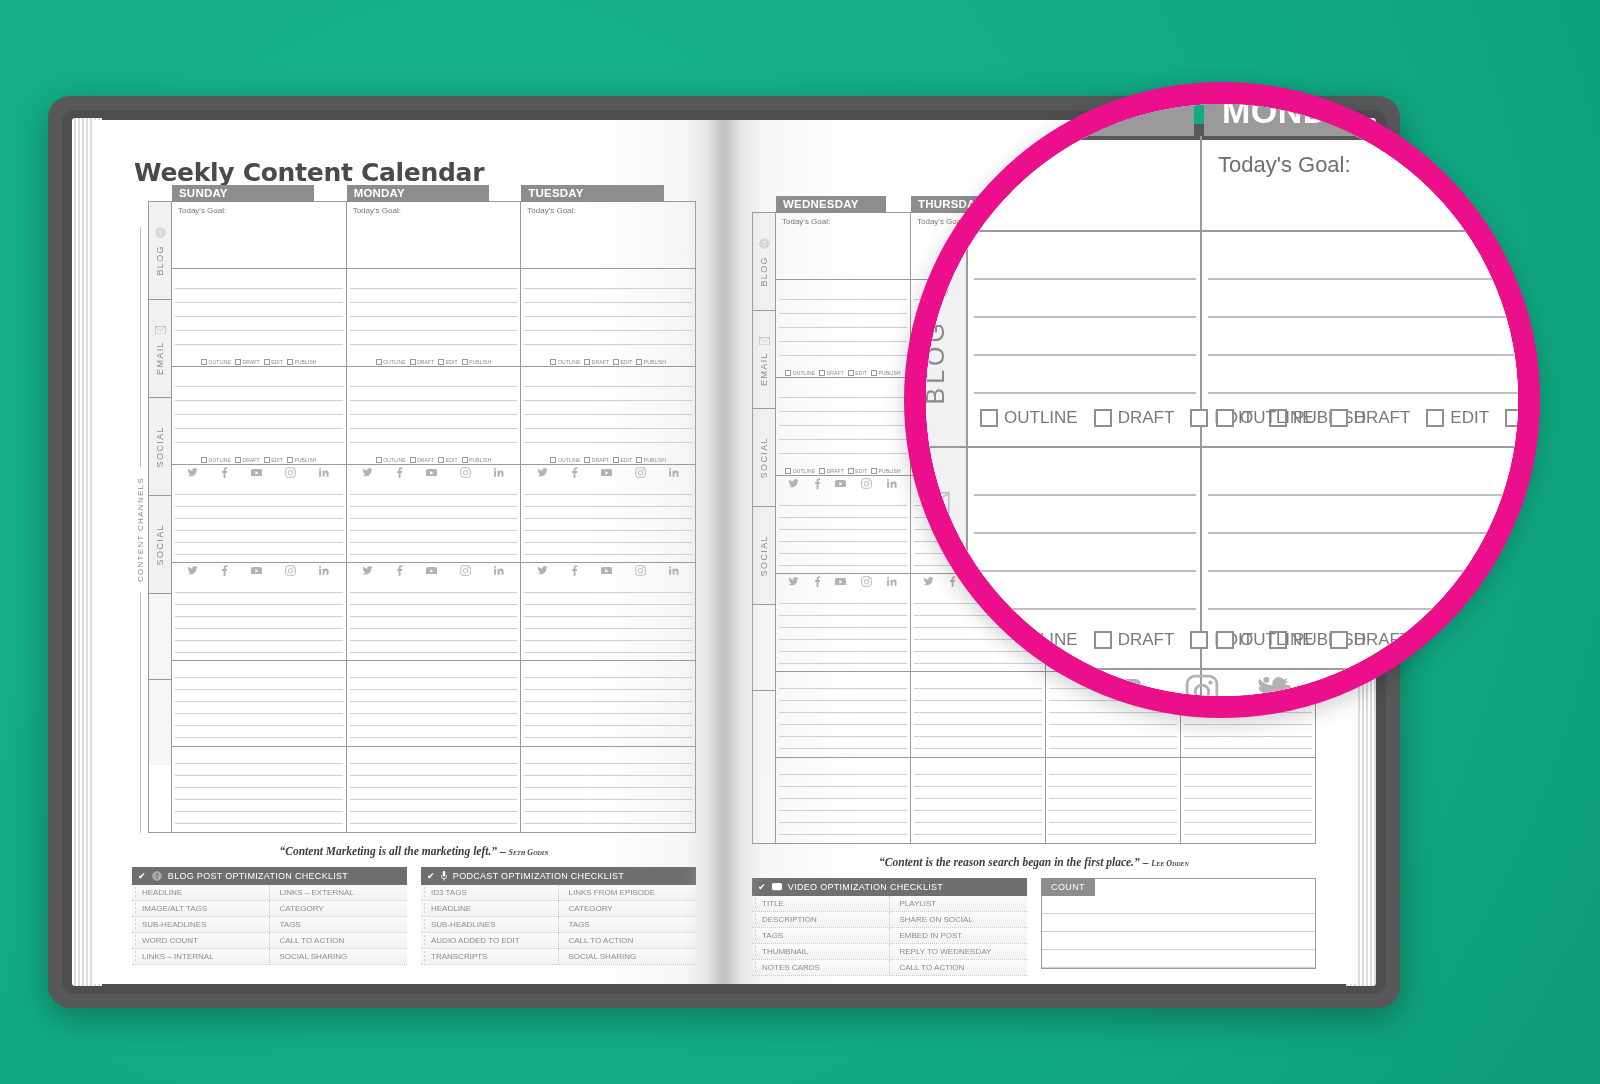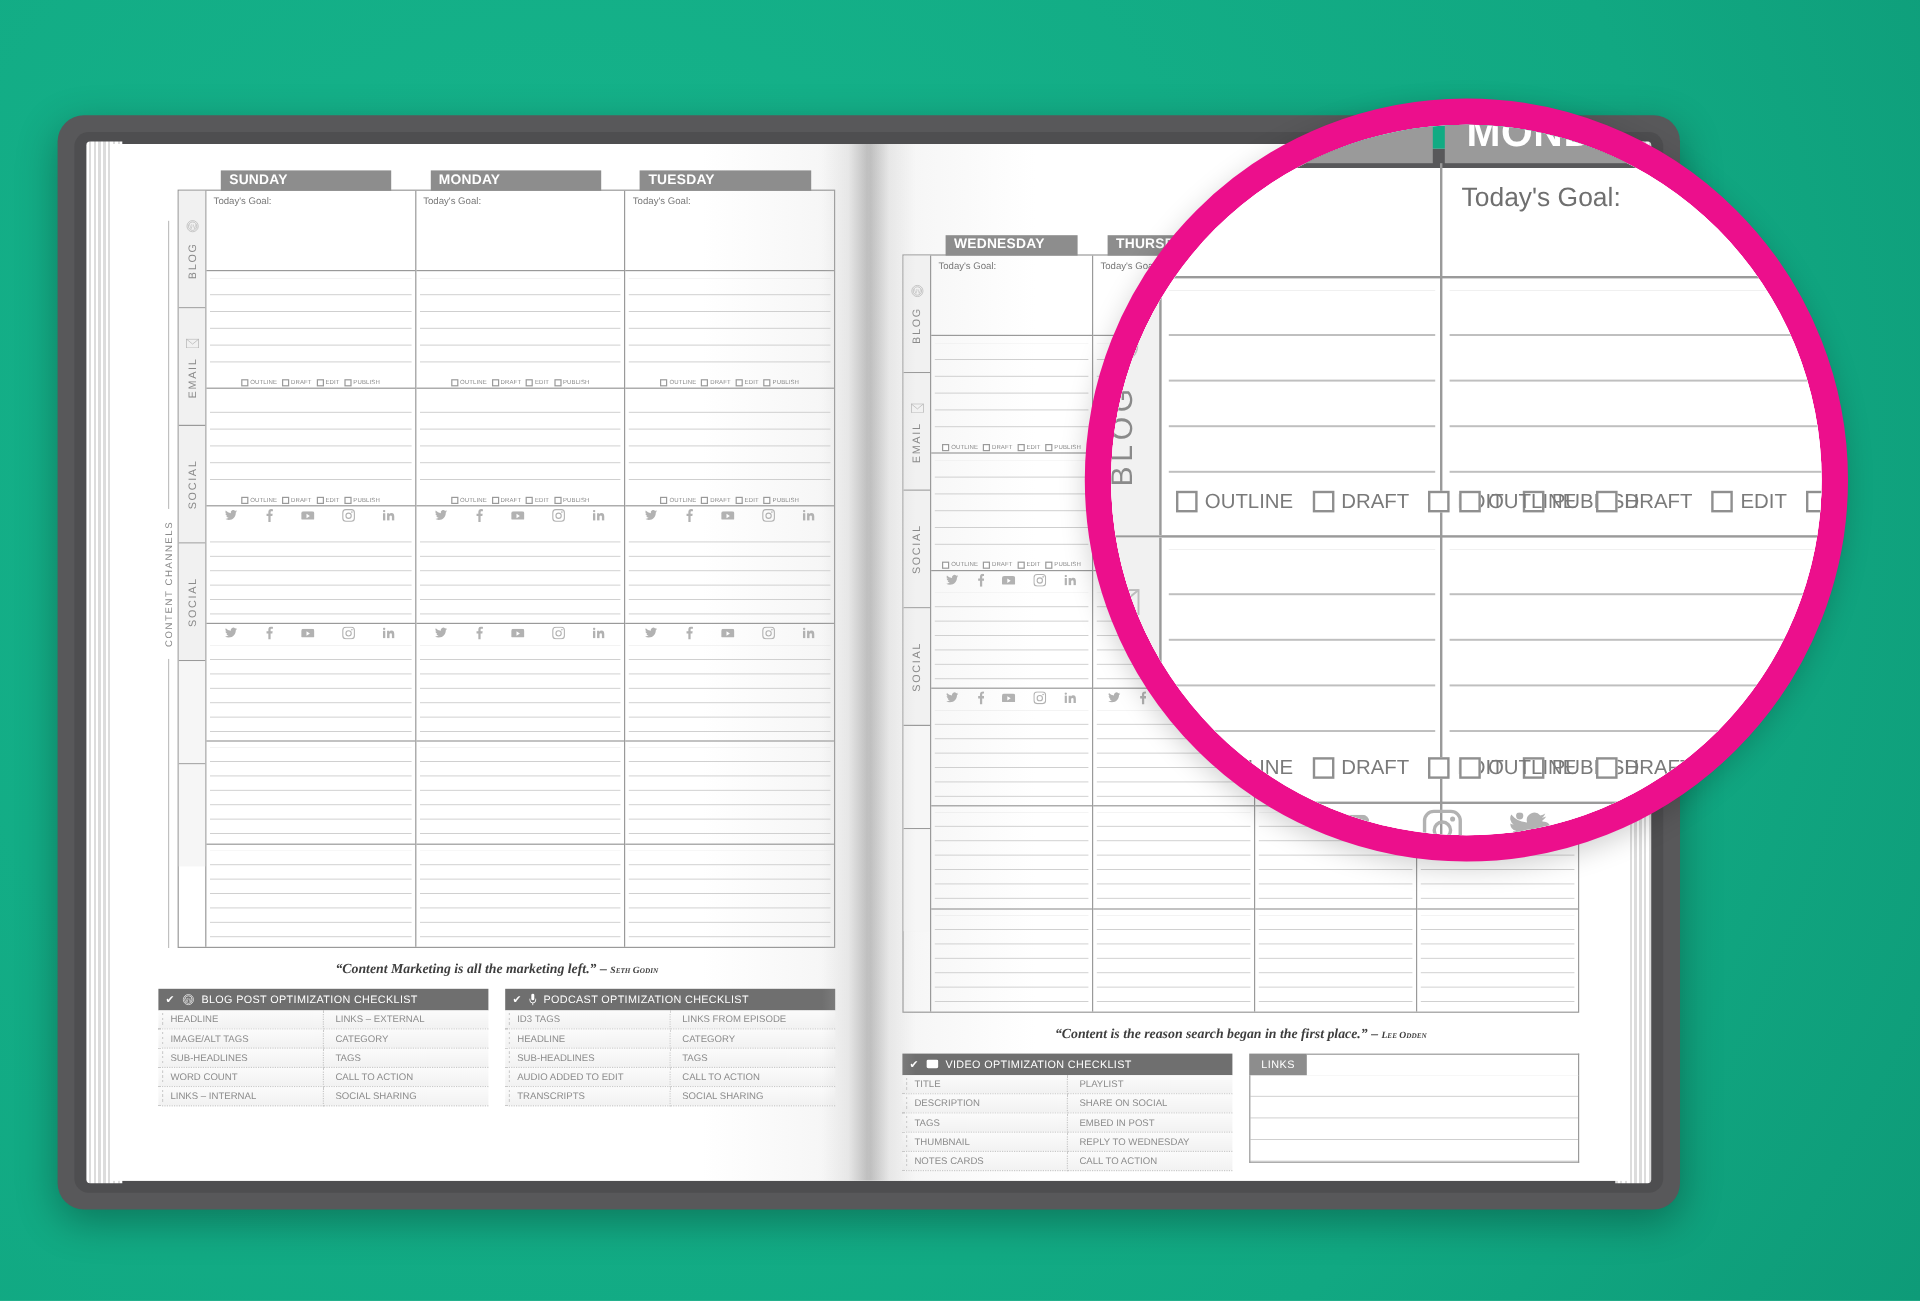--- a/index.html
+++ b/index.html
@@ -176,6 +176,7 @@
   <div id="paper">
 
     <div class="page left">
+      <h1 id="title">Weekly Content Calendar</h1>
 
       <div class="cal">
 

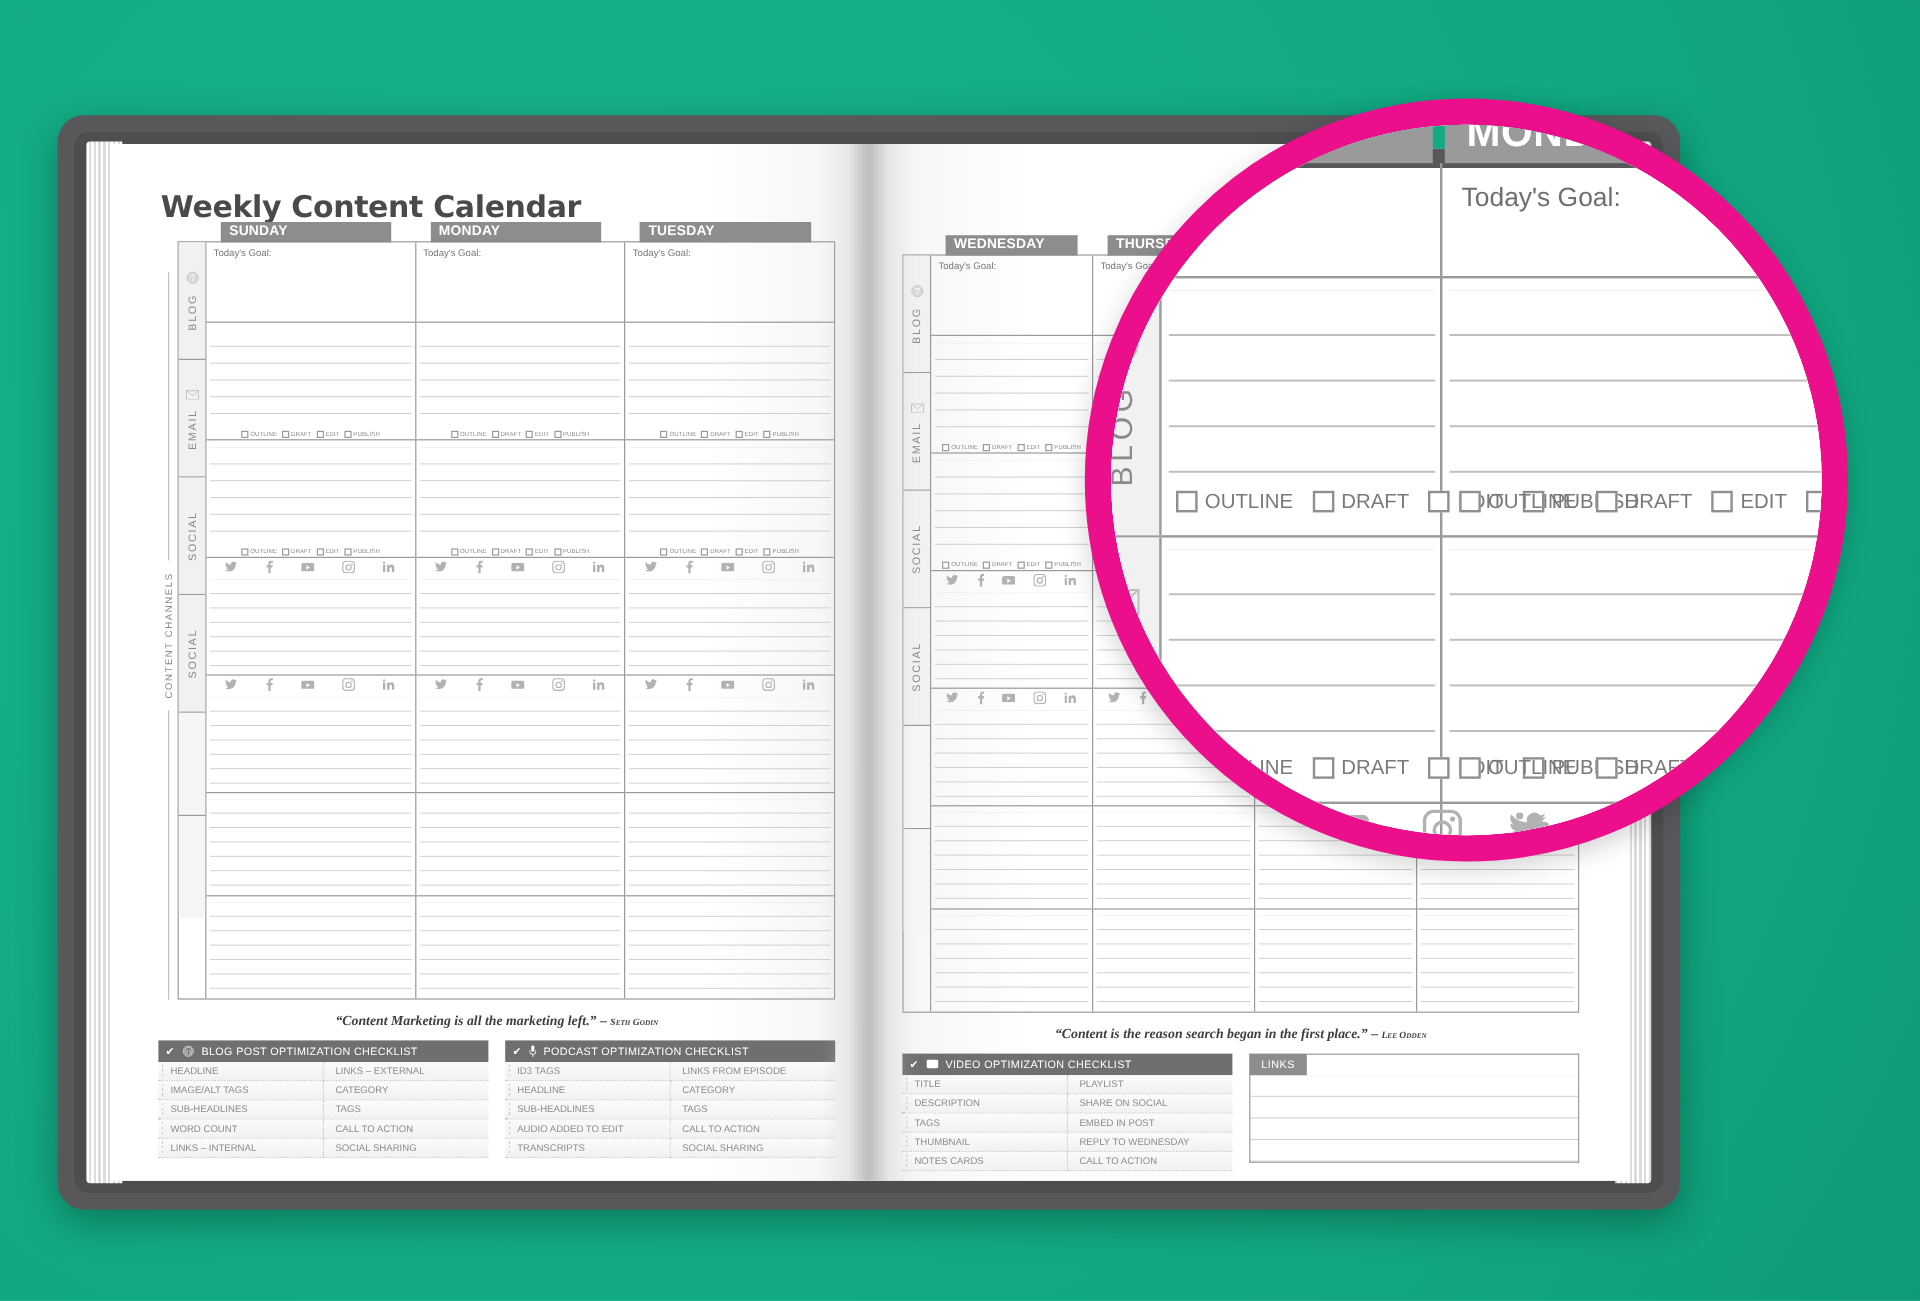--- a/index.html
+++ b/index.html
@@ -78,7 +78,7 @@
     min-width:0;}
   .daycol:last-child{border-right:none;}
   .goal{height:66px;border-bottom:1px solid #9a9a9a;position:relative;flex:0 0 66px;}
-  .dayhead{position:absolute;left:12px;top:-17px;height:17px;width:82%;
+  .dayhead{position:absolute;left:0;top:-17px;height:17px;width:82%;
     background:#8d8d8d;color:#fff;font-size:11.5px;line-height:17px;font-weight:600;
     padding-left:7px;box-sizing:border-box;letter-spacing:.2px;white-space:nowrap;overflow:hidden;}
   .goaltxt{font-size:8px;color:#777;padding:4px 0 0 6px;}

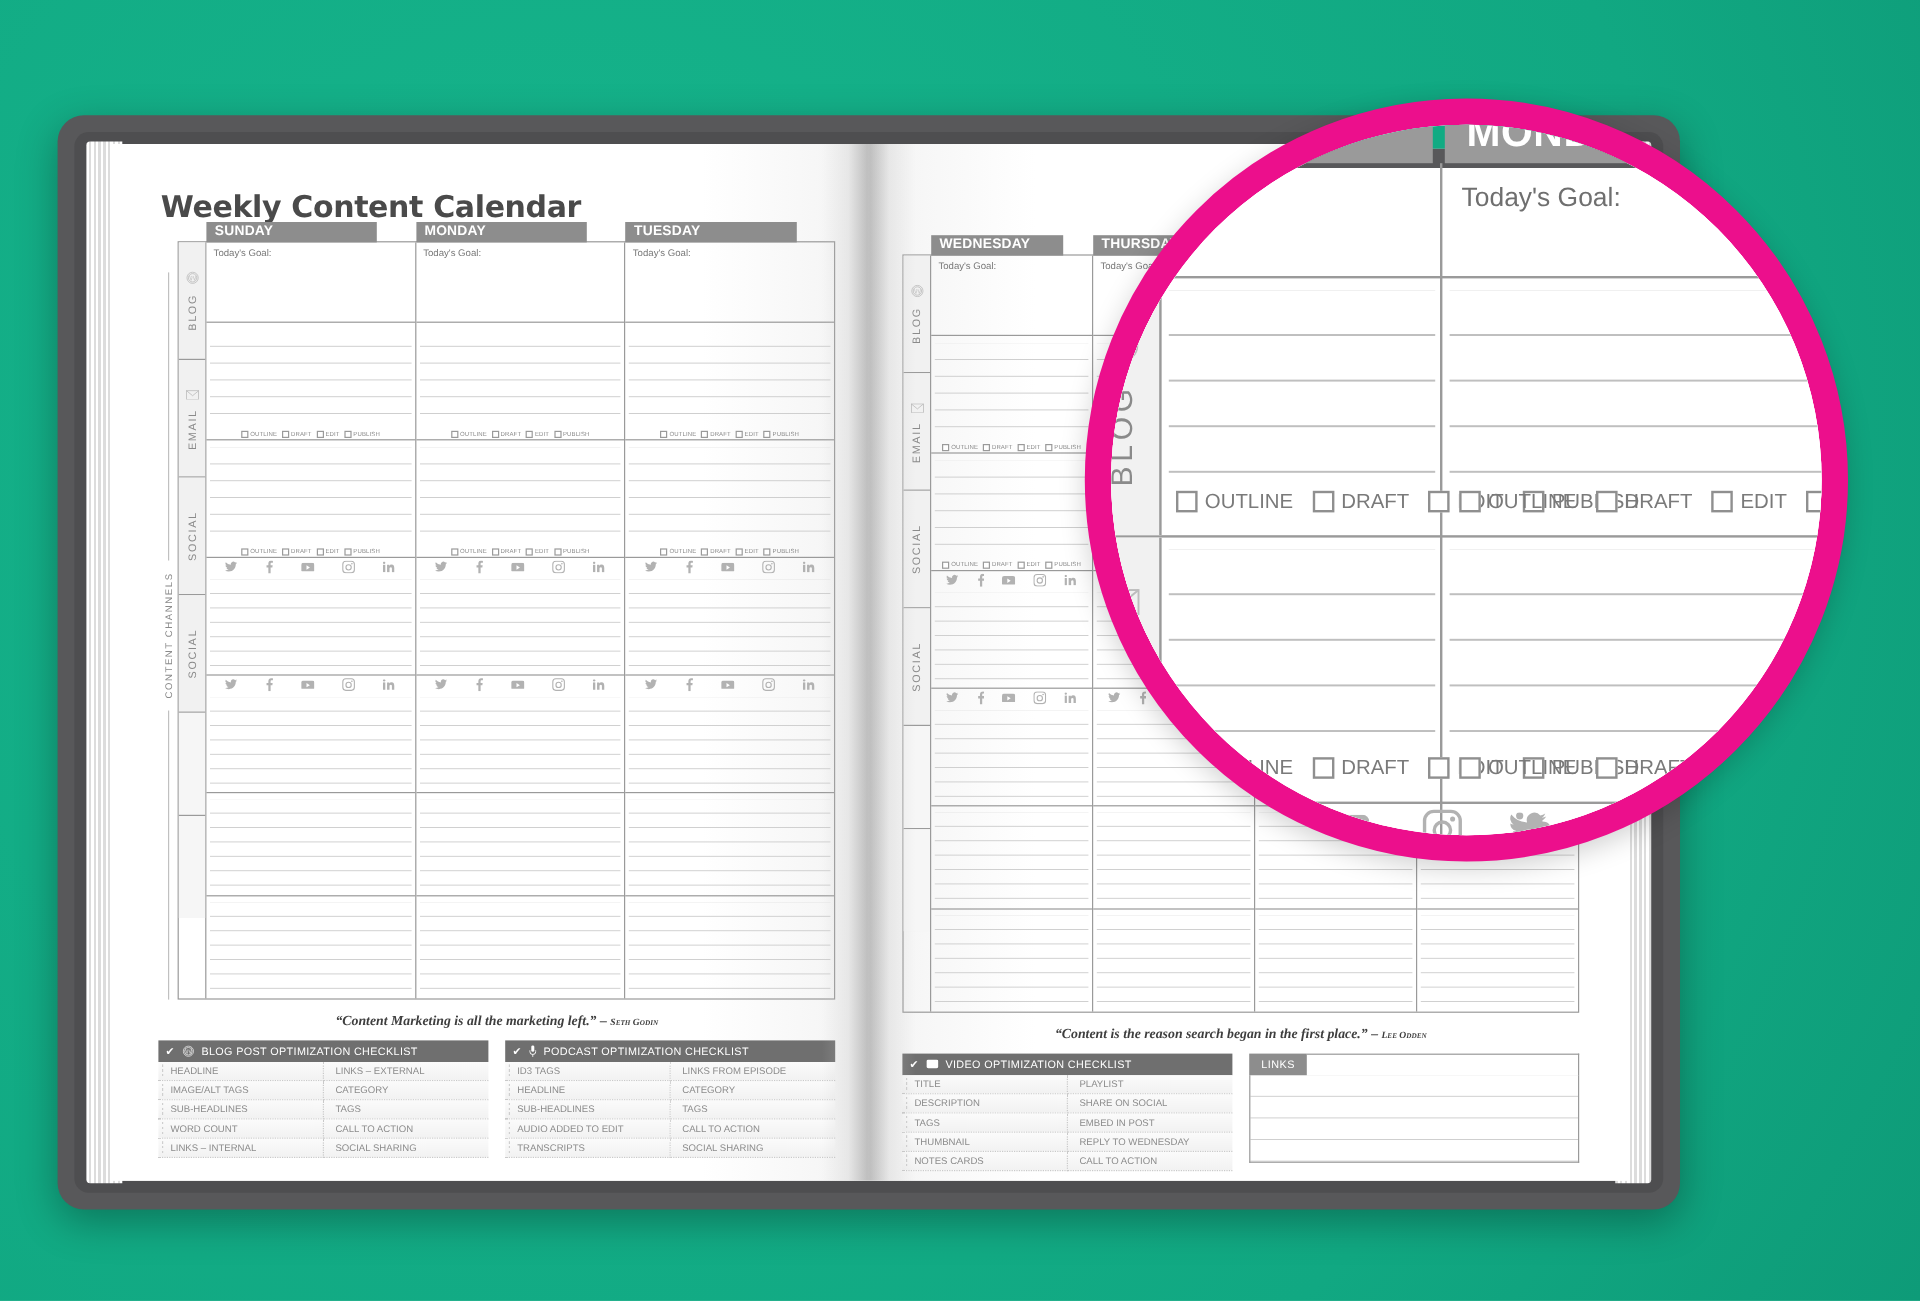--- a/index.html
+++ b/index.html
@@ -1053,7 +1053,7 @@
           </div>
         <div class="notes">
           <div class="n-head">
-            <div class="lbl">LINKS</div>
+            <div class="lbl">COUNT</div>
             <div class="rest"></div>
           </div>
           <div class="n-body"></div>

